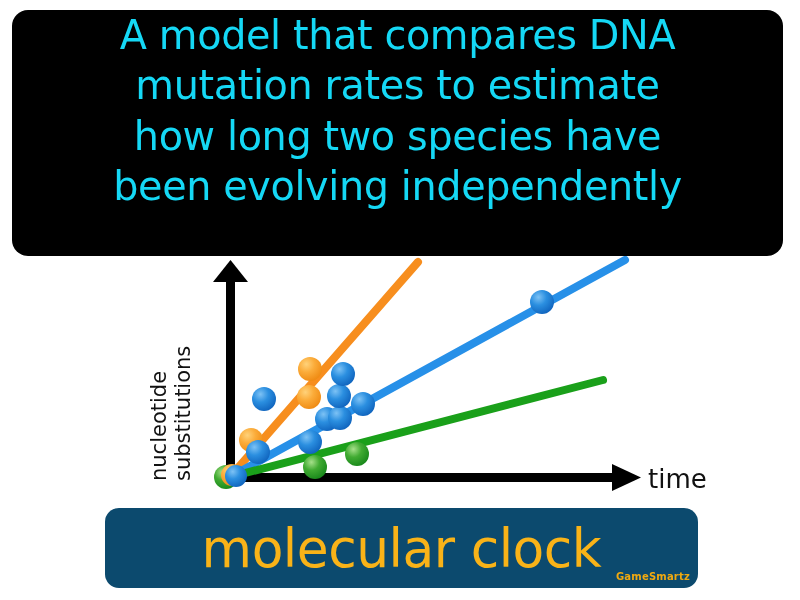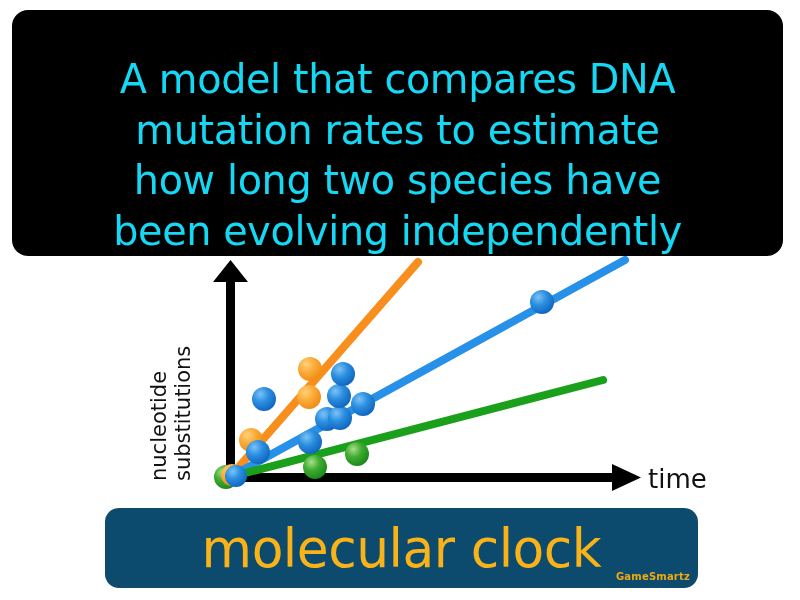--- a/index.html
+++ b/index.html
@@ -27,7 +27,7 @@
     border-radius: 16px;
     box-sizing: border-box;
     display: flex;
-    align-items: flex-end;
+    align-items: flex-start;
     justify-content: center;
     overflow: hidden;
   }

